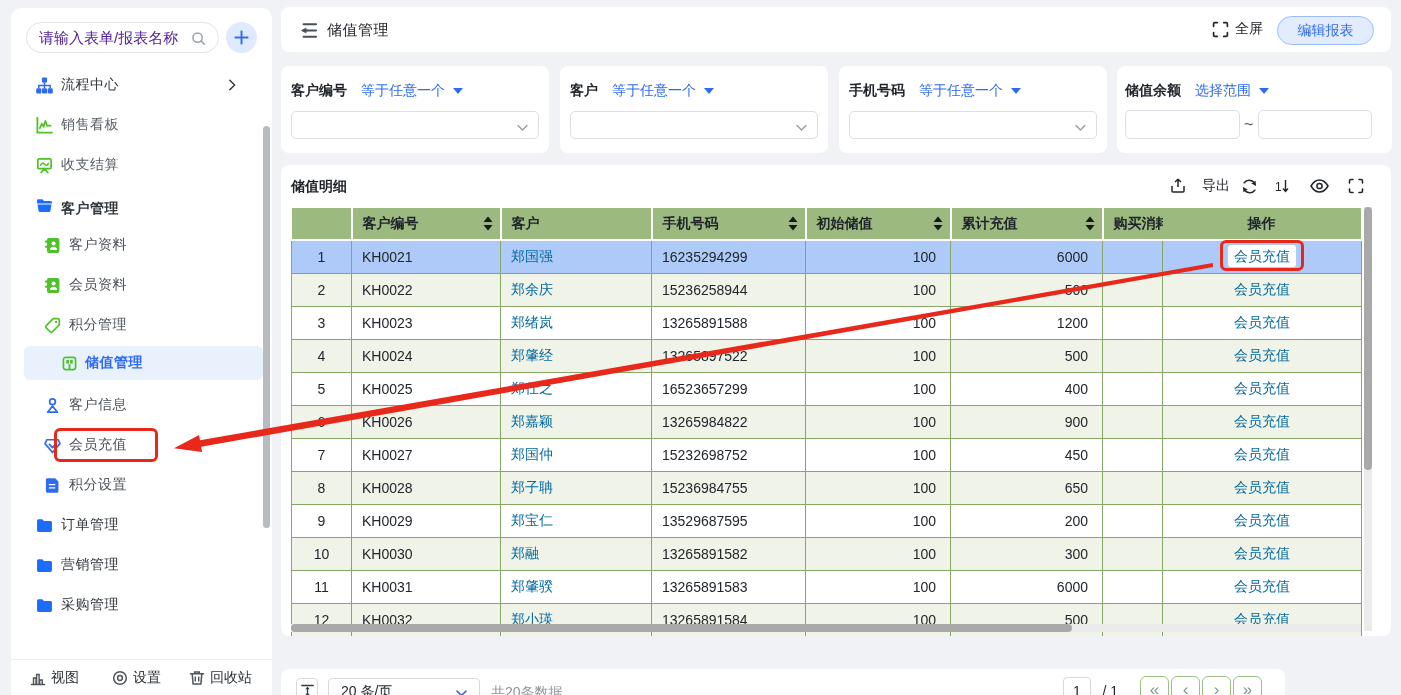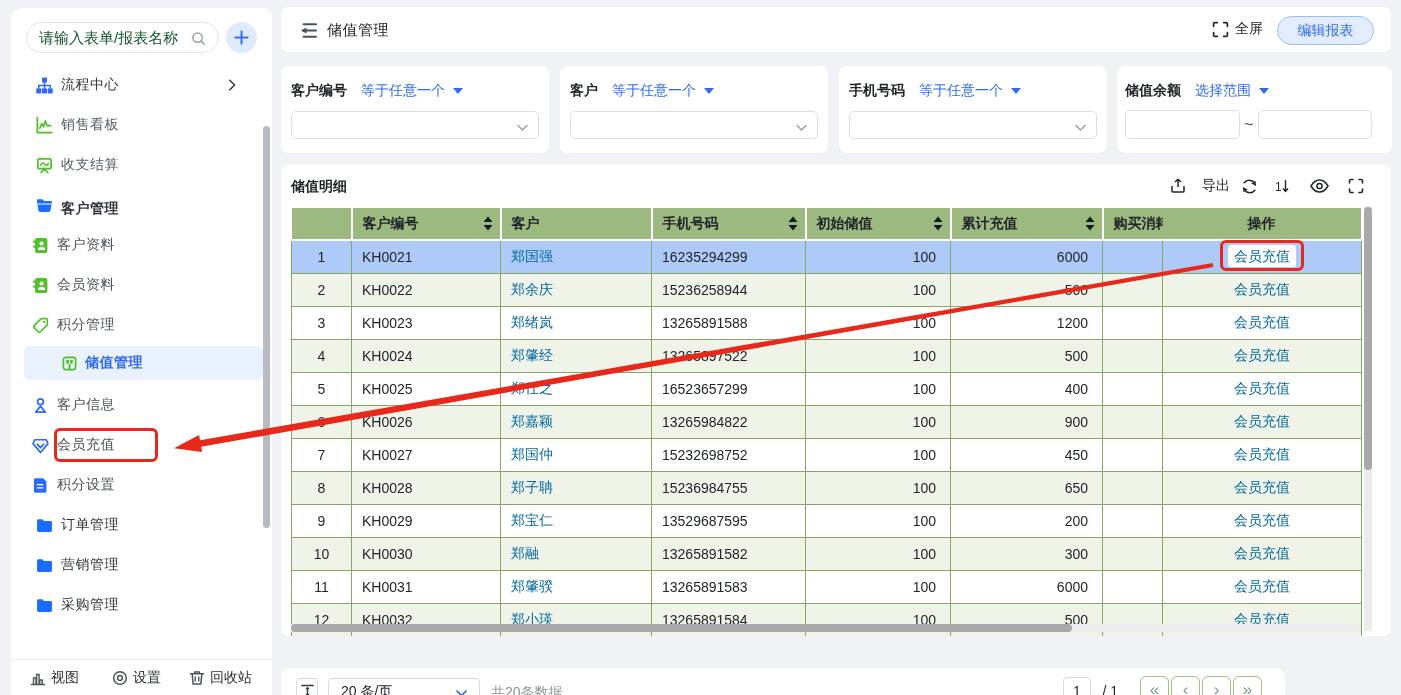--- a/index.html
+++ b/index.html
@@ -9,7 +9,7 @@
 
 #sidebar { position:absolute; left:11px; top:8px; width:261px; height:687px; background:#fff; border-radius:10px 10px 0 0; }
 #searchwrap { position:absolute; left:15px; top:14px; width:231px; height:46px; }
-#search { position:absolute; left:0; top:0; width:193px; height:31px; border:1px solid #e0e3e9; border-radius:16px; color:#14532d; font-size:15px; line-height:29px; padding-left:12px; }
+#search { position:absolute; left:0; top:0; width:193px; height:31px; border:1px solid #e0e3e9; border-radius:16px; color:#4c1d95; font-size:15px; line-height:29px; padding-left:12px; }
 #search svg { position:absolute; right:12px; top:8px; }
 #plusbtn { position:absolute; right:0; top:0; width:31px; height:31px; border-radius:50%; background:#dfeafe; color:#2e6bf2; text-align:center; }
 #plusbtn svg{ margin-top:7px; }

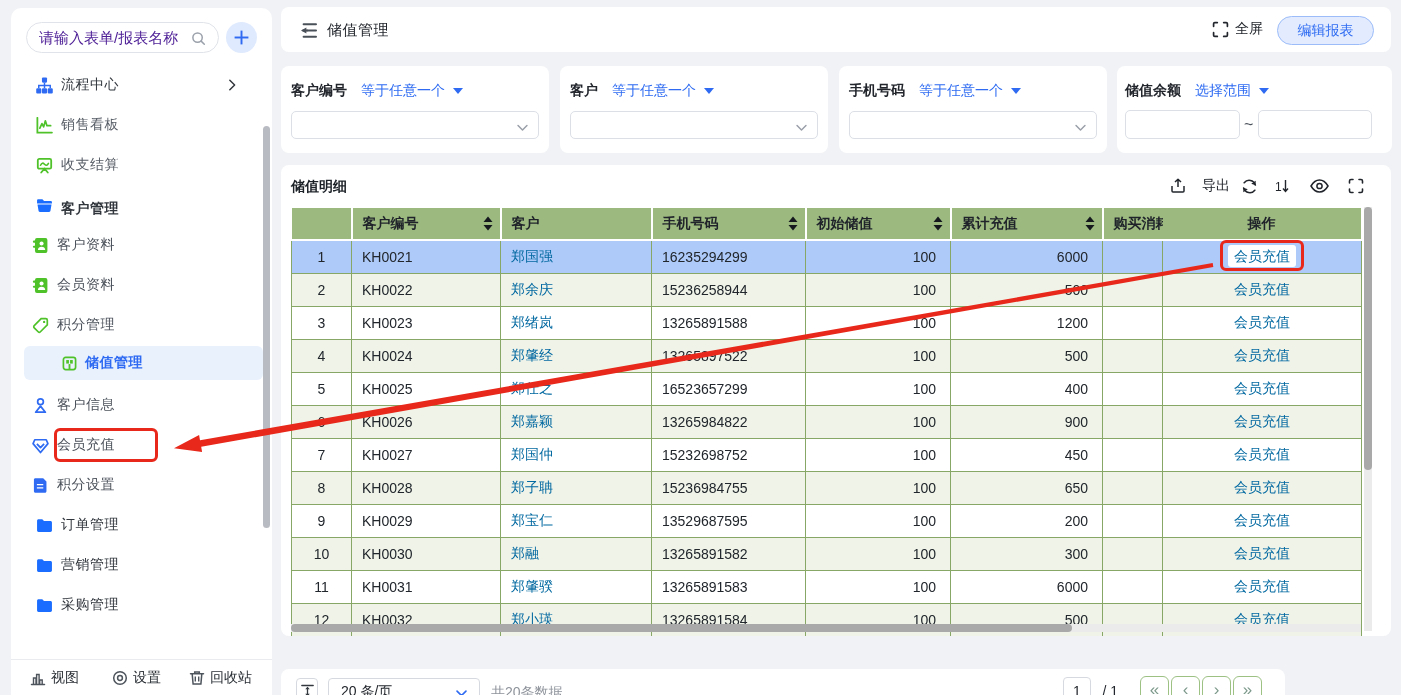--- a/index.html
+++ b/index.html
@@ -15,7 +15,7 @@
 #plusbtn svg{ margin-top:7px; }
 #menu { position:absolute; left:0; top:57px; width:261px; }
 .mi { height:40px; display:flex; align-items:center; padding-left:25px; font-size:14px; color:#31363d; position:relative; }
-.mi.sub { padding-left:21px; color:#4c525b; }
+.mi.sub { padding-left:33px; color:#4c525b; }
 .mi.gray { color:#575d66; }
 .mi .txt { margin-left:8px; letter-spacing:.5px; }
 .mi.b .txt { font-weight:bold;margin-top:8px; }

